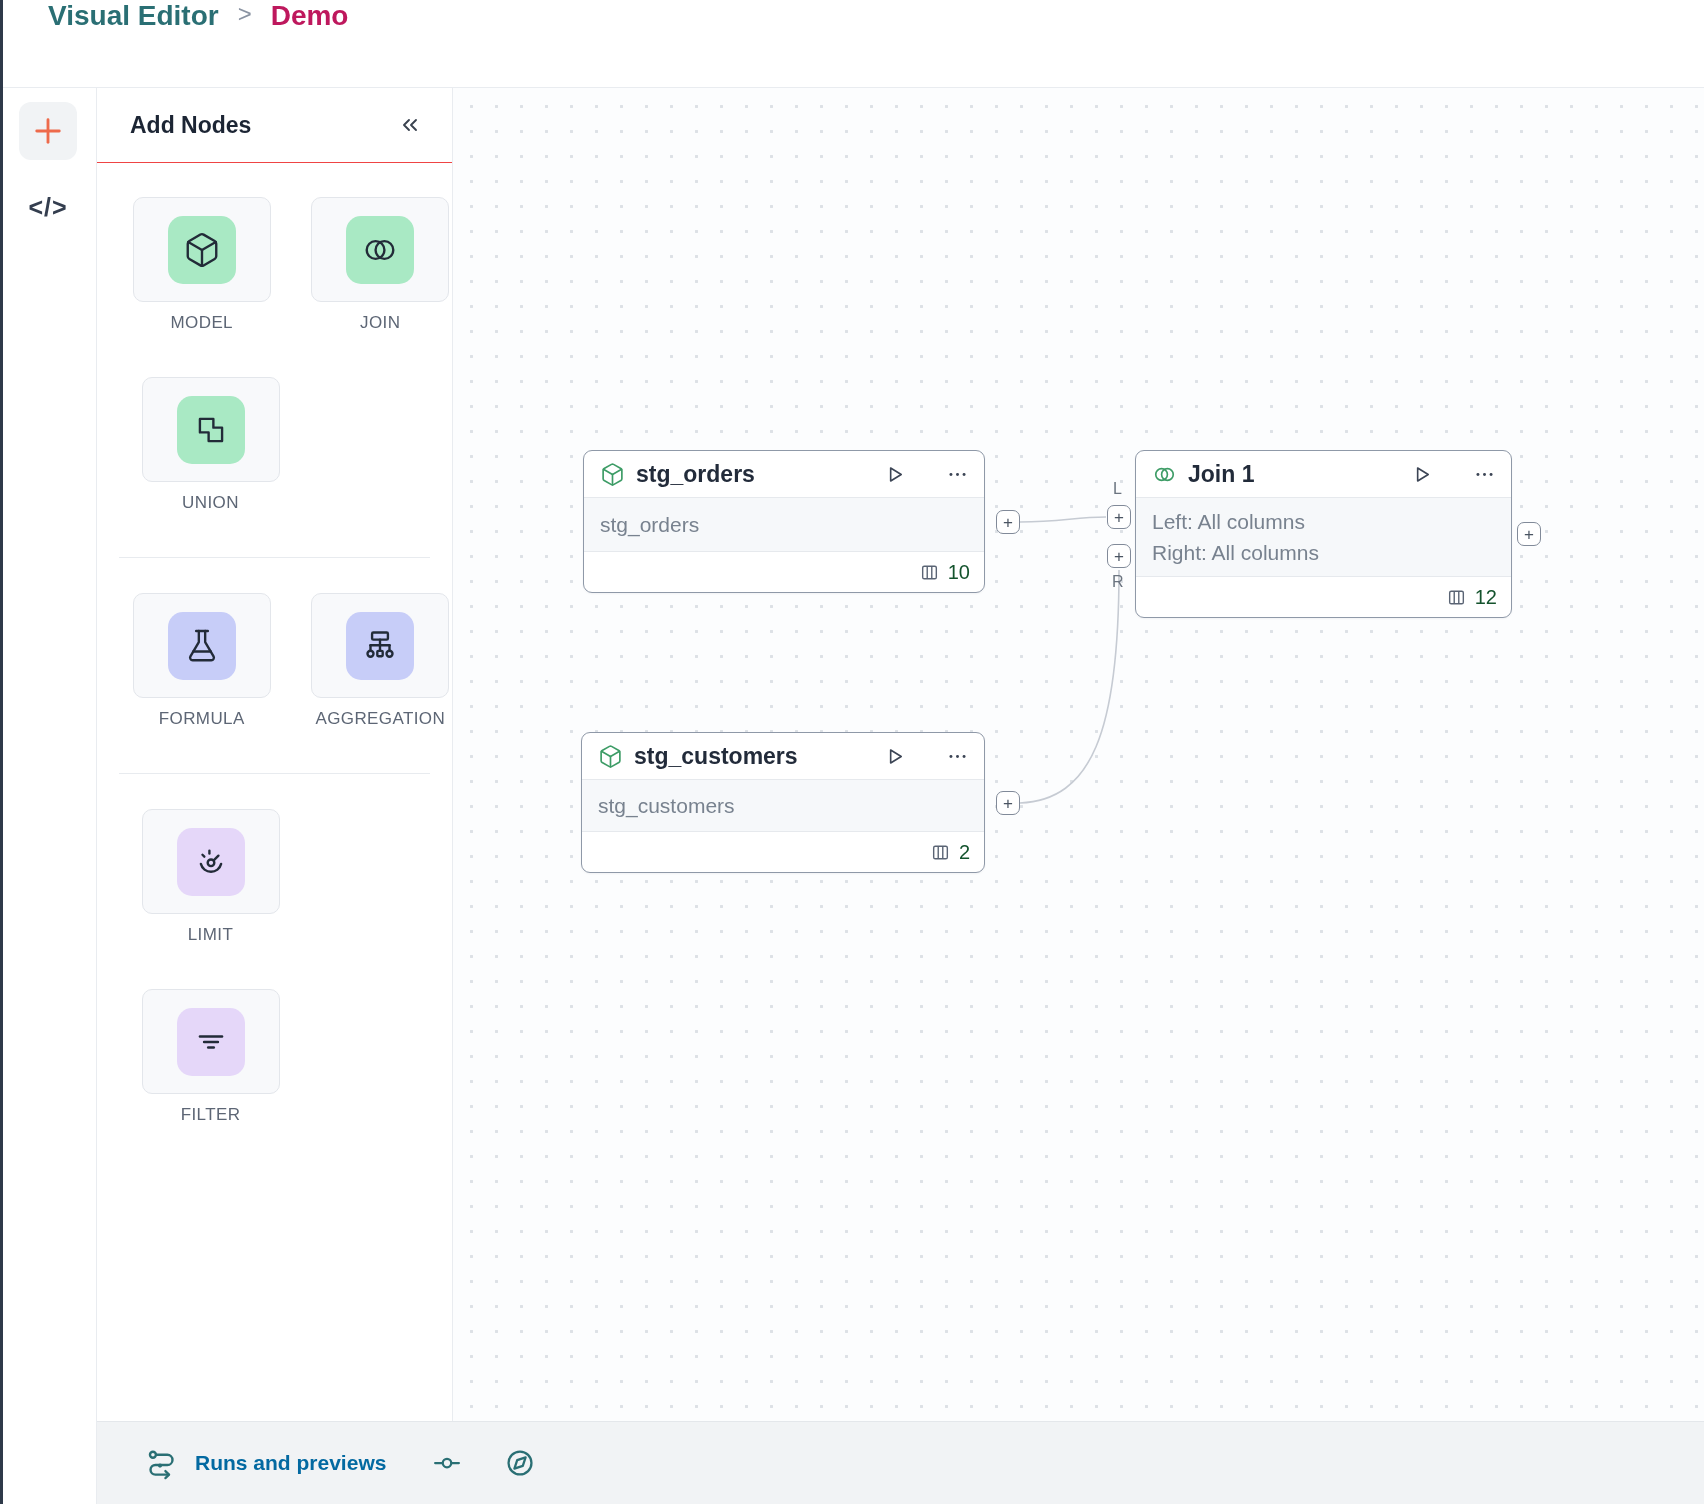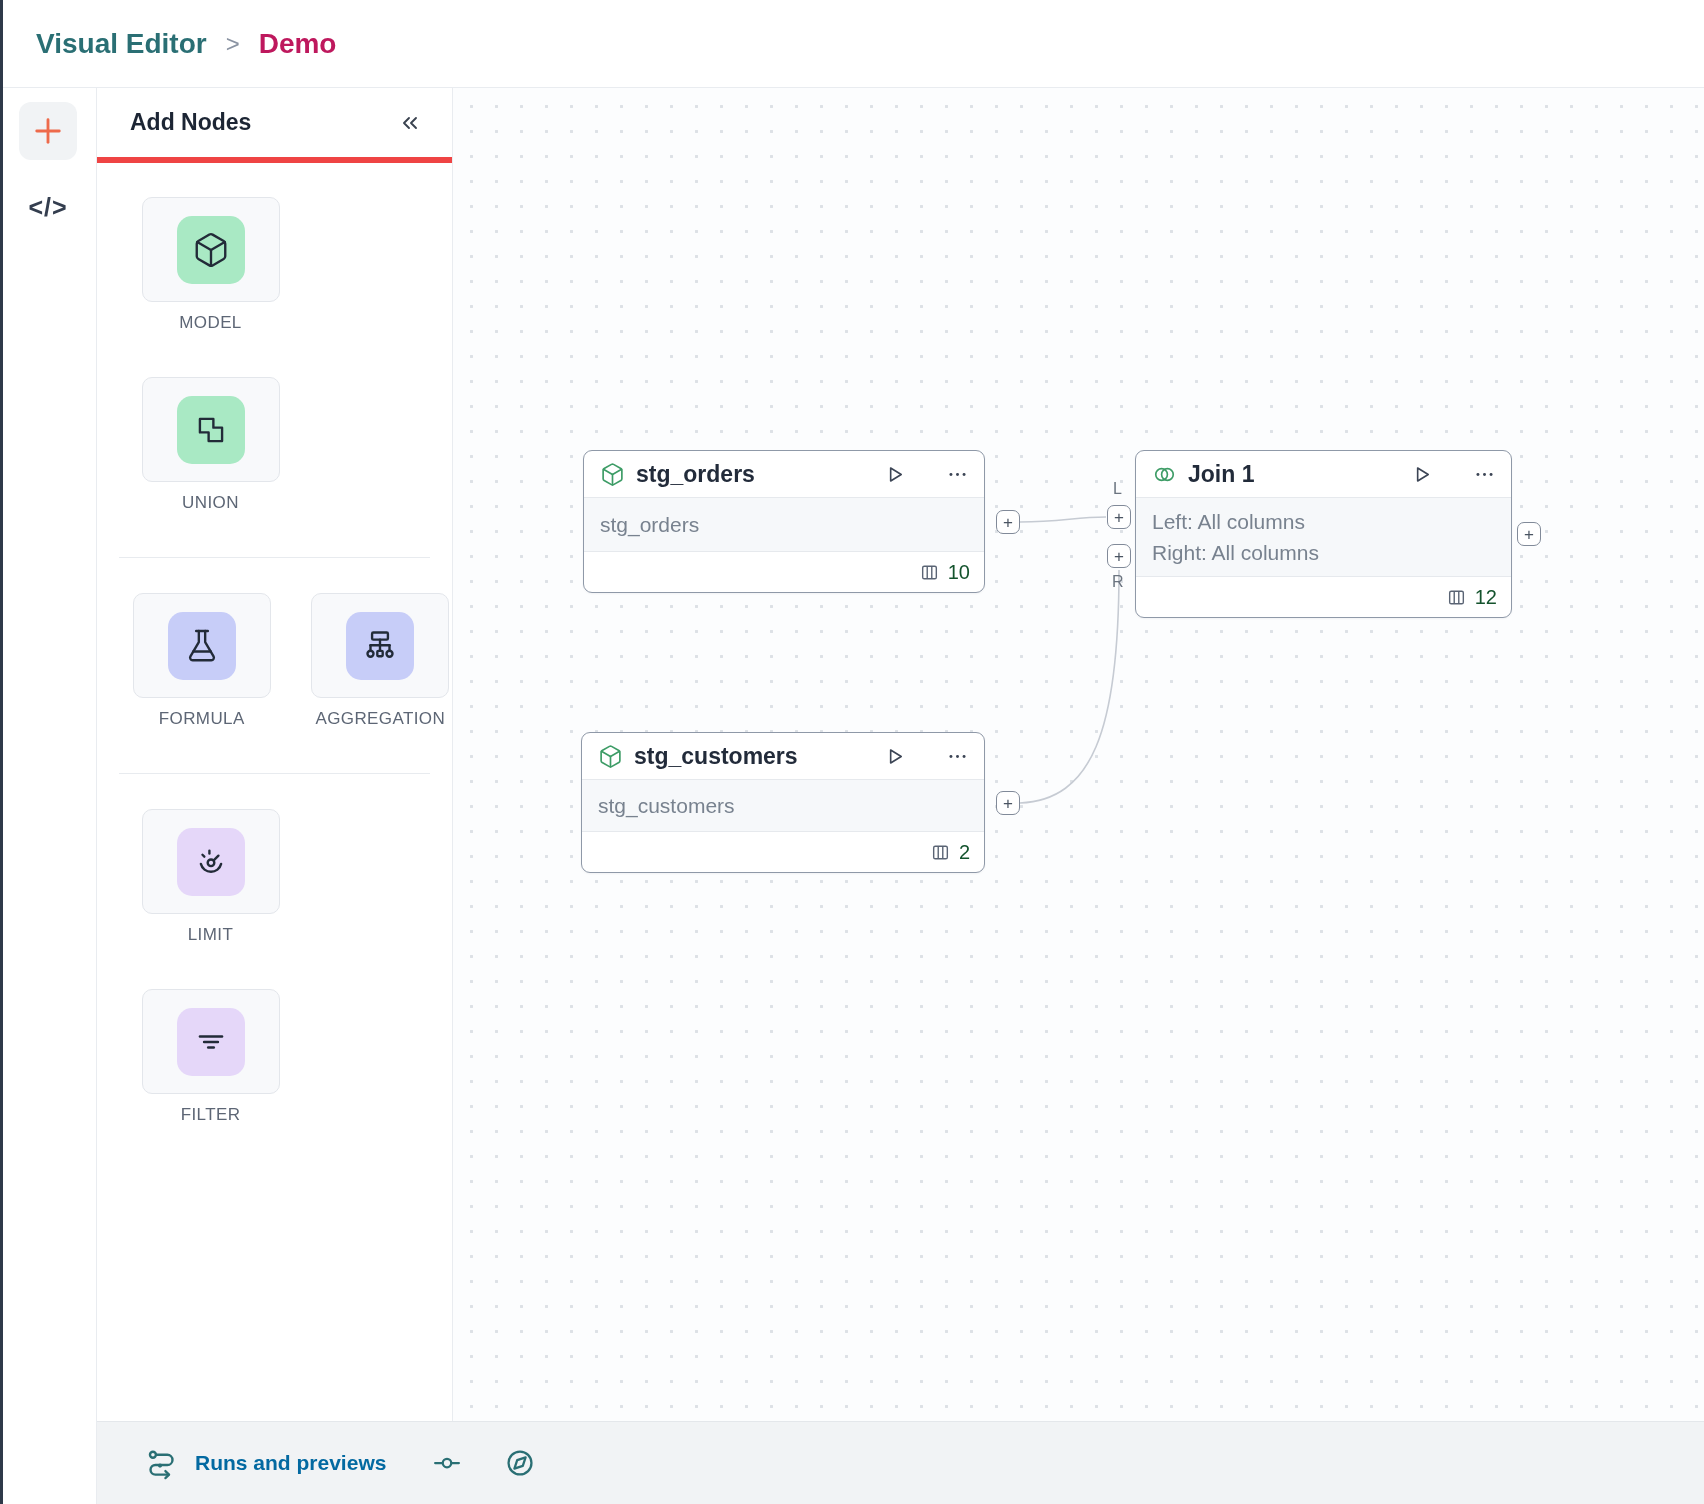--- a/index.html
+++ b/index.html
@@ -10,7 +10,7 @@
   .edge-accent { position:absolute; left:0; top:0; bottom:0; width:3px; background:#2e3949; z-index:50; }
 
   
-  .app-header { height:88px; display:flex; align-items:center; padding-left:36px; border-bottom:1px solid #e9ecf0; background:#fff; }
+  .app-header { height:88px; display:flex; padding-left:48px; border-bottom:1px solid #e9ecf0; background:#fff; }
   .crumb-root { color:#2a6f74; font-size:28px; font-weight:700; cursor:pointer; }
   .crumb-sep  { color:#8a93a2; font-size:24px; margin:0 19px; font-weight:400; }
   .crumb-cur  { color:#be185d; font-size:28px; font-weight:700; }

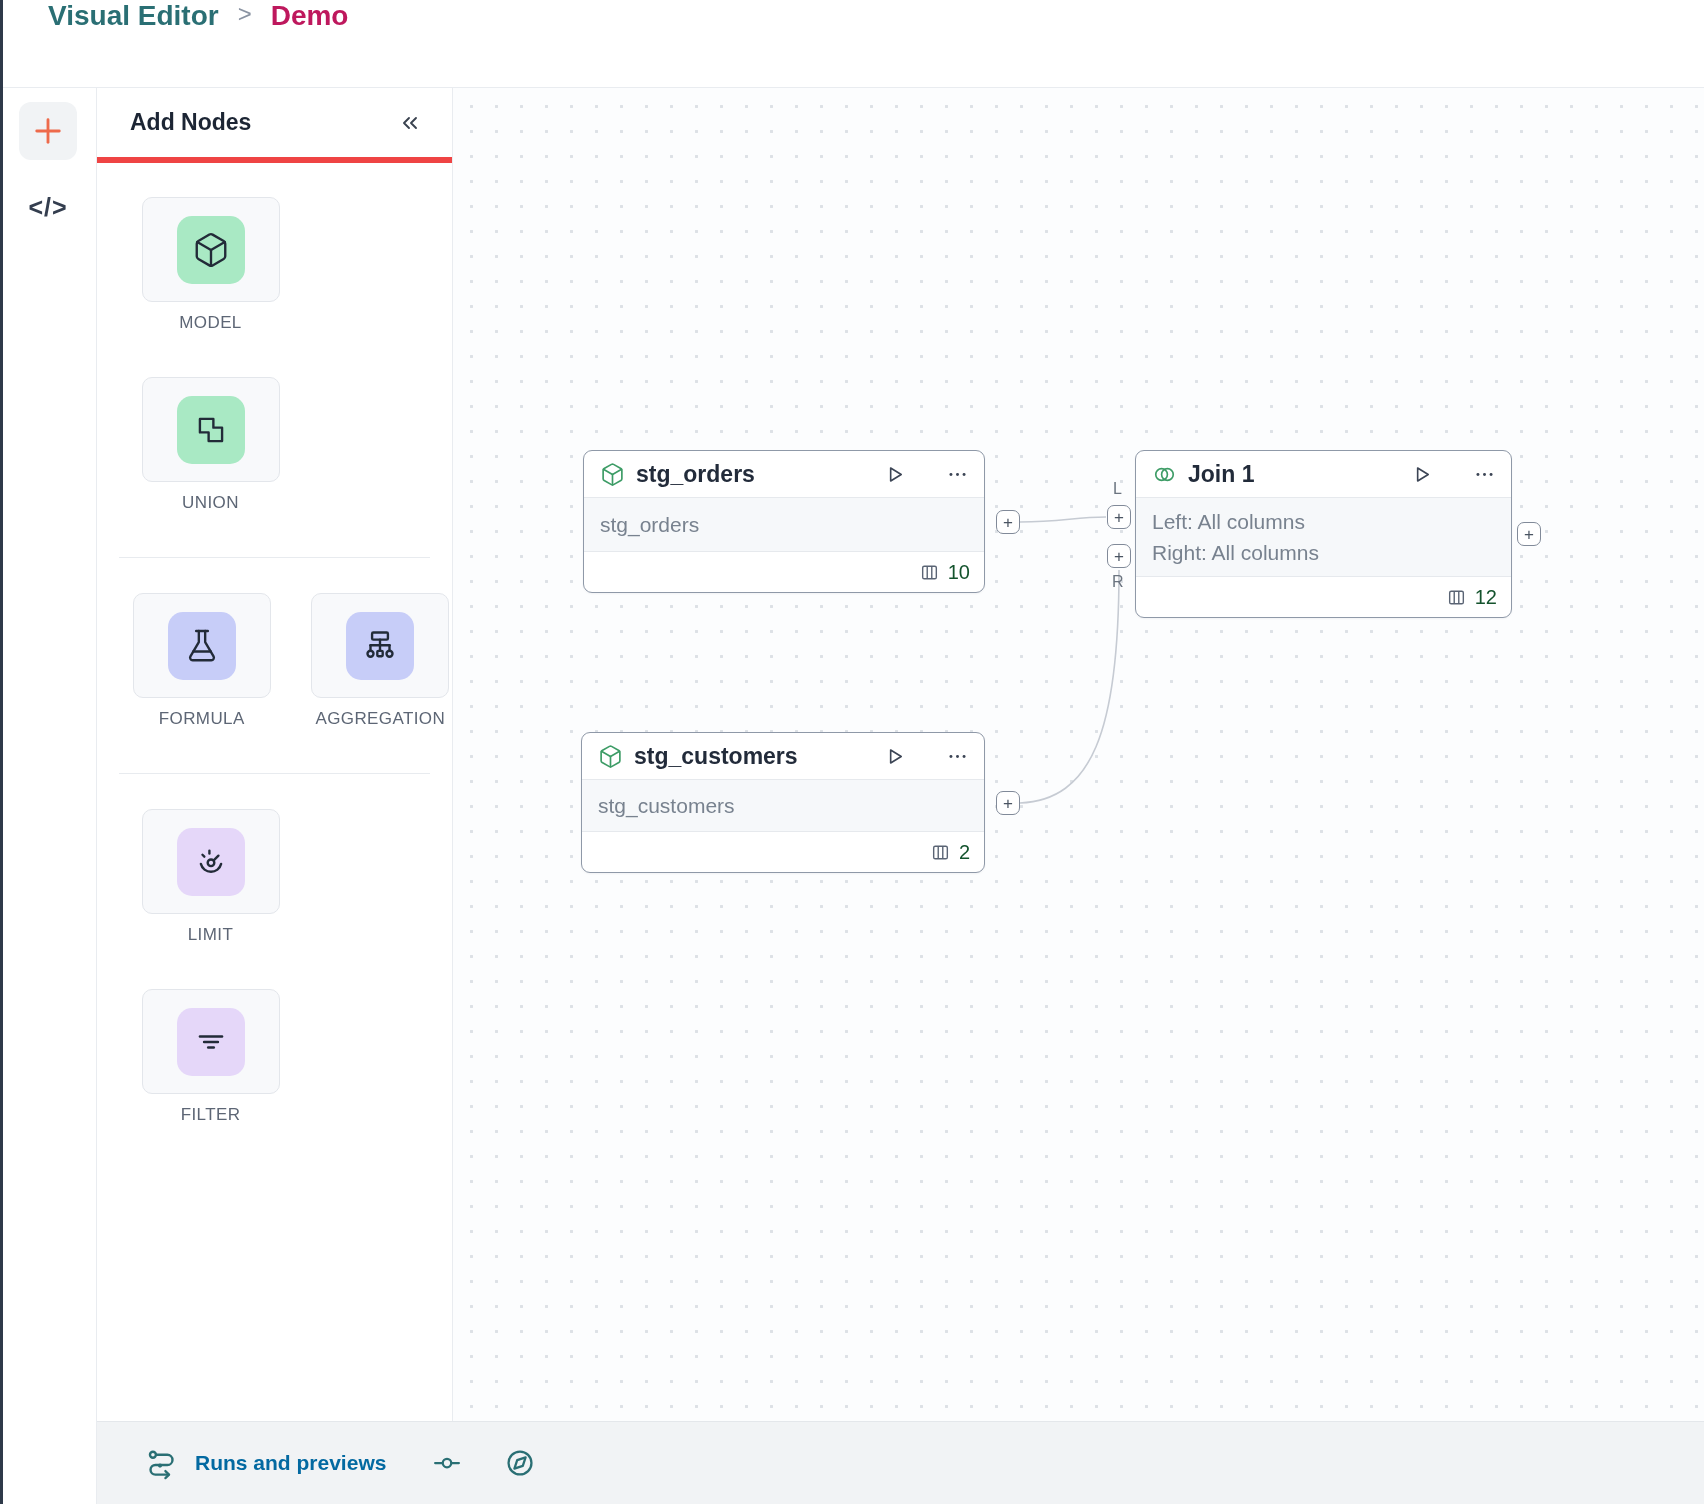--- a/index.html
+++ b/index.html
@@ -25,7 +25,7 @@
 
   
   .panel { width:356px; border-right:1px solid #e9ecf0; background:#fff; display:flex; flex-direction:column; }
-  .panel-header { height:75px; flex:none; display:flex; align-items:center; justify-content:space-between; padding:0 30px 0 33px; border-bottom:6px solid #ef4444; }
+  .panel-header { height:75px; flex:none; display:flex; align-items:center; justify-content:space-between; padding:0 30px 0 33px; border-bottom:1px solid #ef4444; }
   .panel-title { font-size:23px; font-weight:700; color:#1c2534; }
   .panel-collapse { cursor:pointer; display:flex; align-items:center; }
   .panel-body { padding-top:34px; }

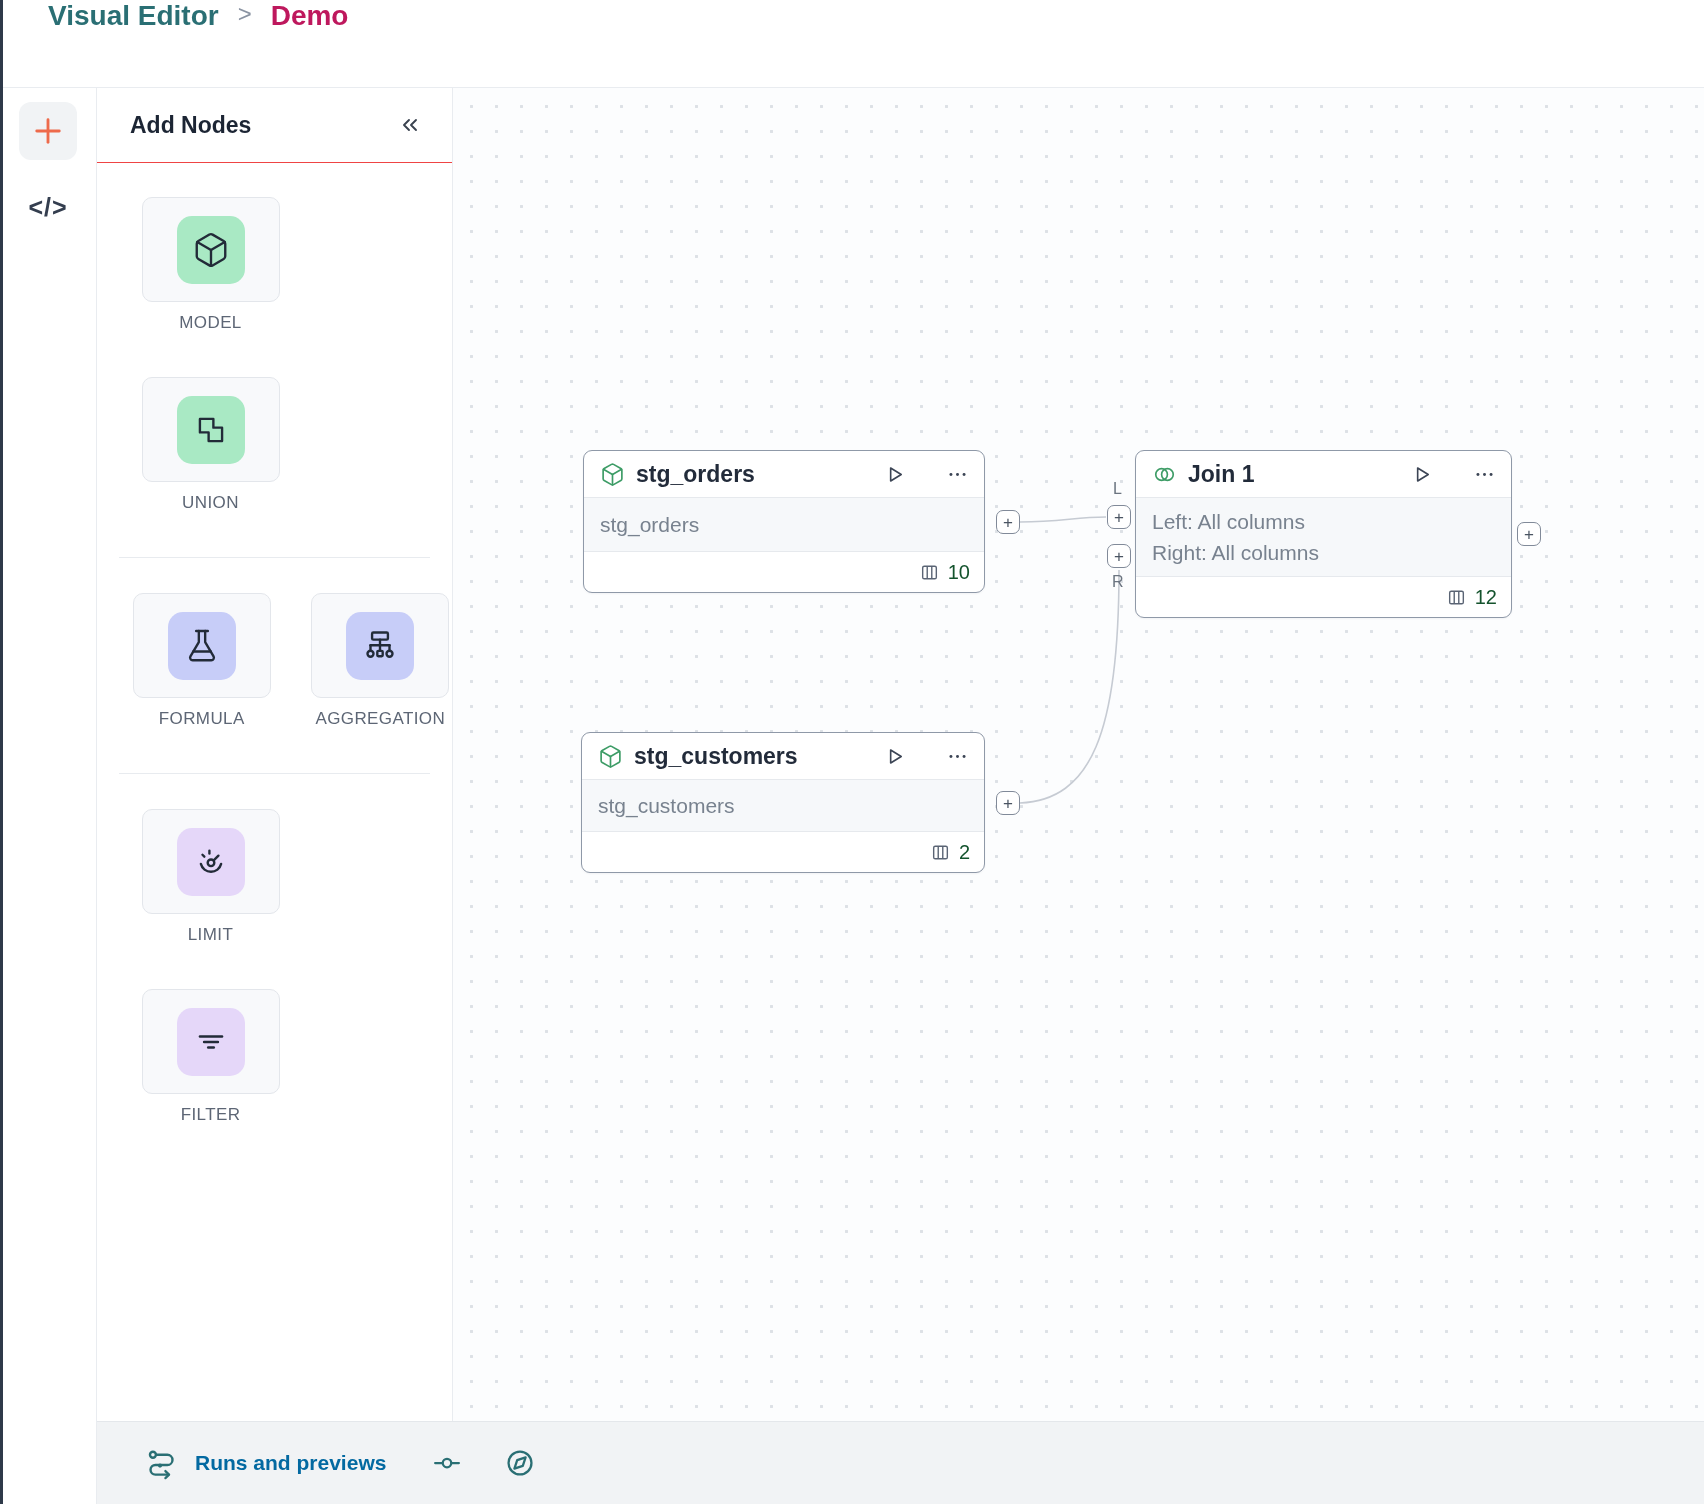--- a/index.html
+++ b/index.html
@@ -119,6 +119,17 @@
           </span>
             </div>
           <div class="pal-label">MODEL</div>
+        </div>
+        <div class="pal-item">
+          <div class="pal-card">
+              <span class="badge bg-green">
+            <svg width="38" height="38" viewBox="0 0 24 24" fill="none" stroke="#222b38" stroke-width="1.5">
+                  <circle cx="9.2" cy="12" r="5.6"></circle>
+                  <circle cx="14.8" cy="12" r="5.6"></circle>
+                </svg>
+          </span>
+            </div>
+          <div class="pal-label">JOIN</div>
         </div>
       </div>
       <div class="pal-row">

